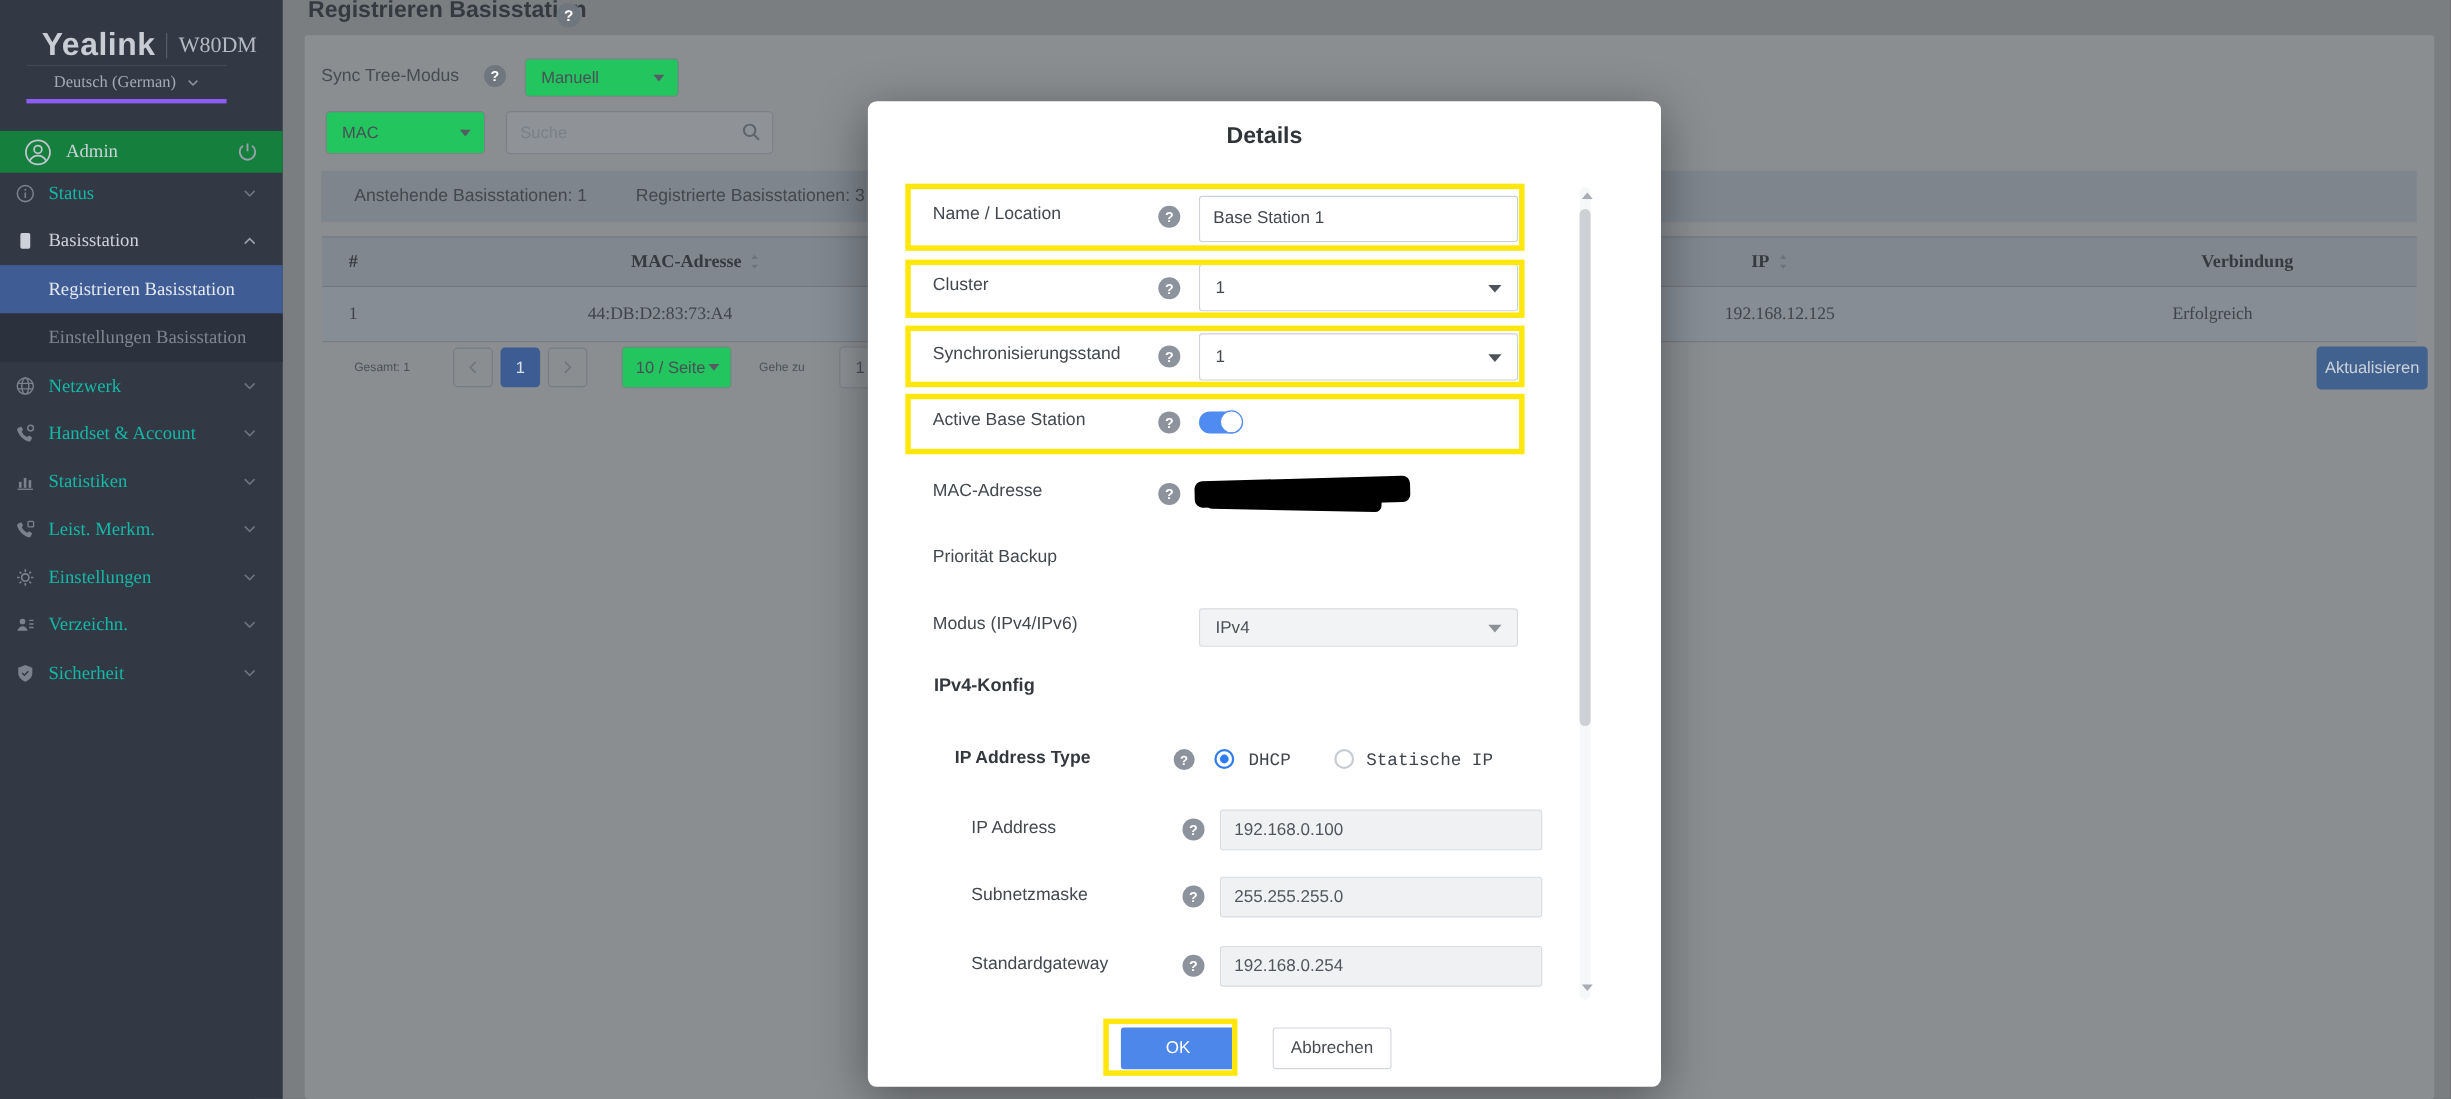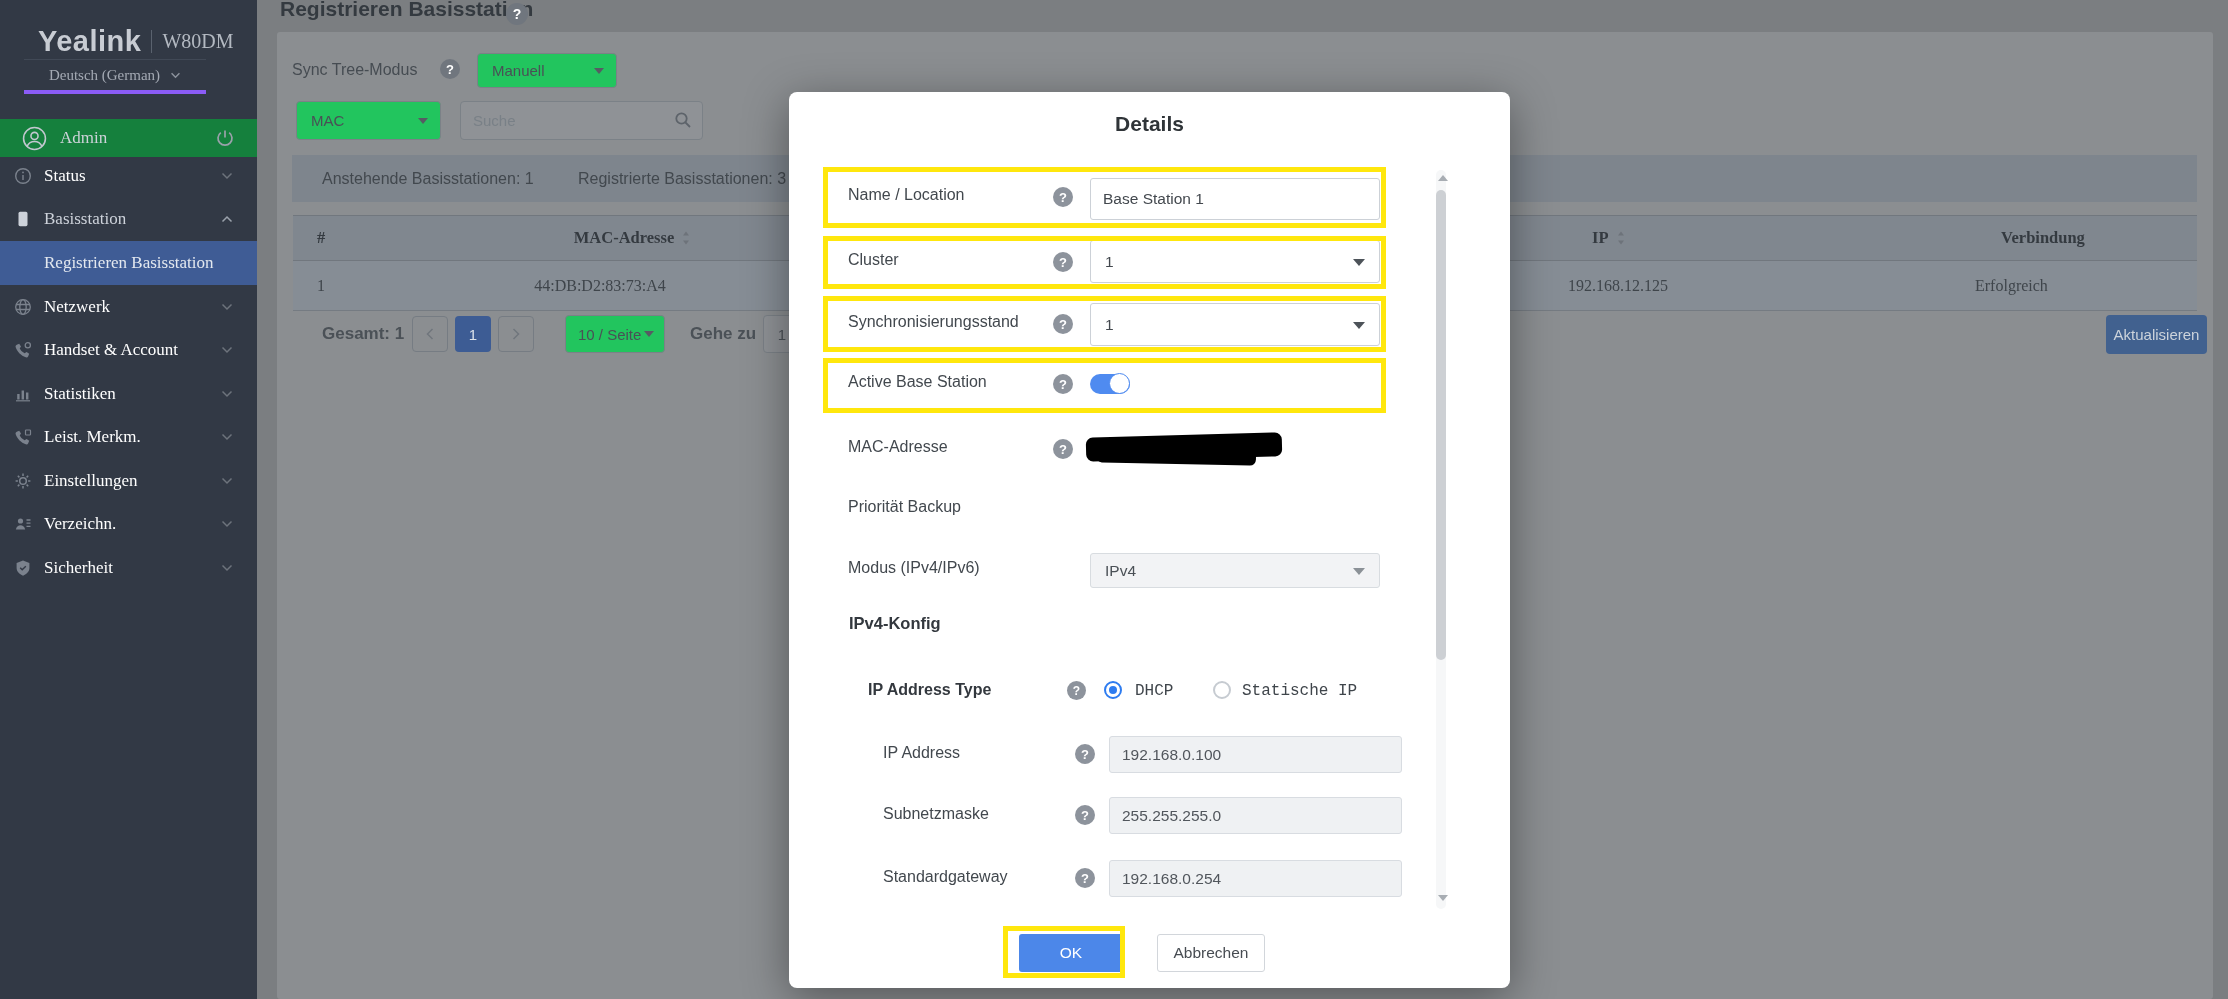--- a/index.html
+++ b/index.html
@@ -20,7 +20,7 @@
   .admin-label{margin-left:13px;font-family:"Liberation Serif",serif;font-size:17px;color:#cdd2d9;flex:1;}
   .nav{left:0;top:154px;width:257px;}
   .nav-item{height:43.5px;display:flex;align-items:center;padding:0 24px 0 14px;cursor:pointer;
-            font-family:"Liberation Serif",serif;font-size:17px;color:#ffffff;}
+            font-family:"Liberation Serif",serif;font-size:17px;color:#14b8a6;}
   .nav-item .ico{width:18px;height:18px;color:#7b828d;flex:0 0 18px;display:flex;}
   .nav-item .lbl{margin-left:12px;flex:1;}
   .nav-item.open{color:#cdd2da;}

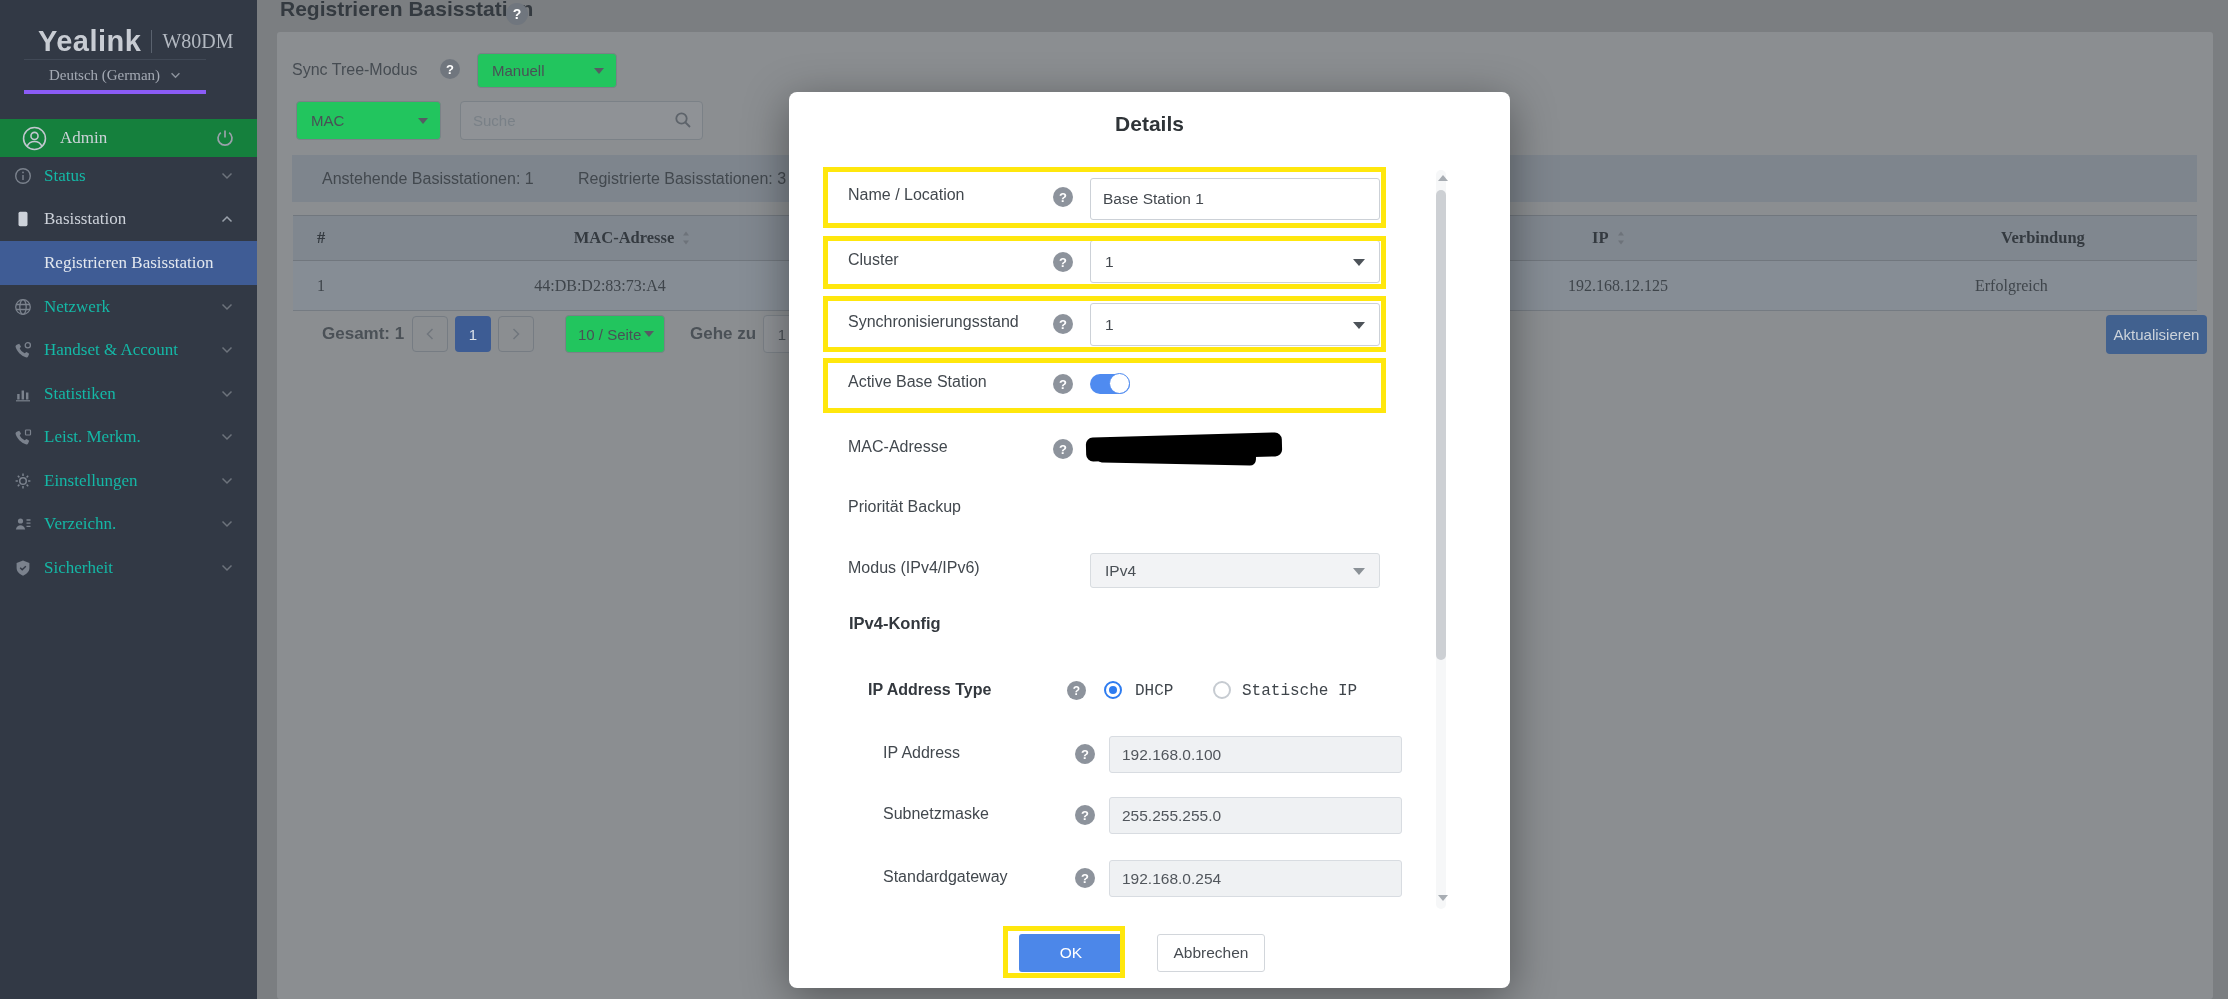--- a/index.html
+++ b/index.html
@@ -164,6 +164,9 @@
       <div class="sub-item active">
         <span>Registrieren Basisstation</span>
       </div>
+      <div class="sub-item">
+        <span>Einstellungen Basisstation</span>
+      </div>
 
       <div class="nav-item">
         <span class="ico">

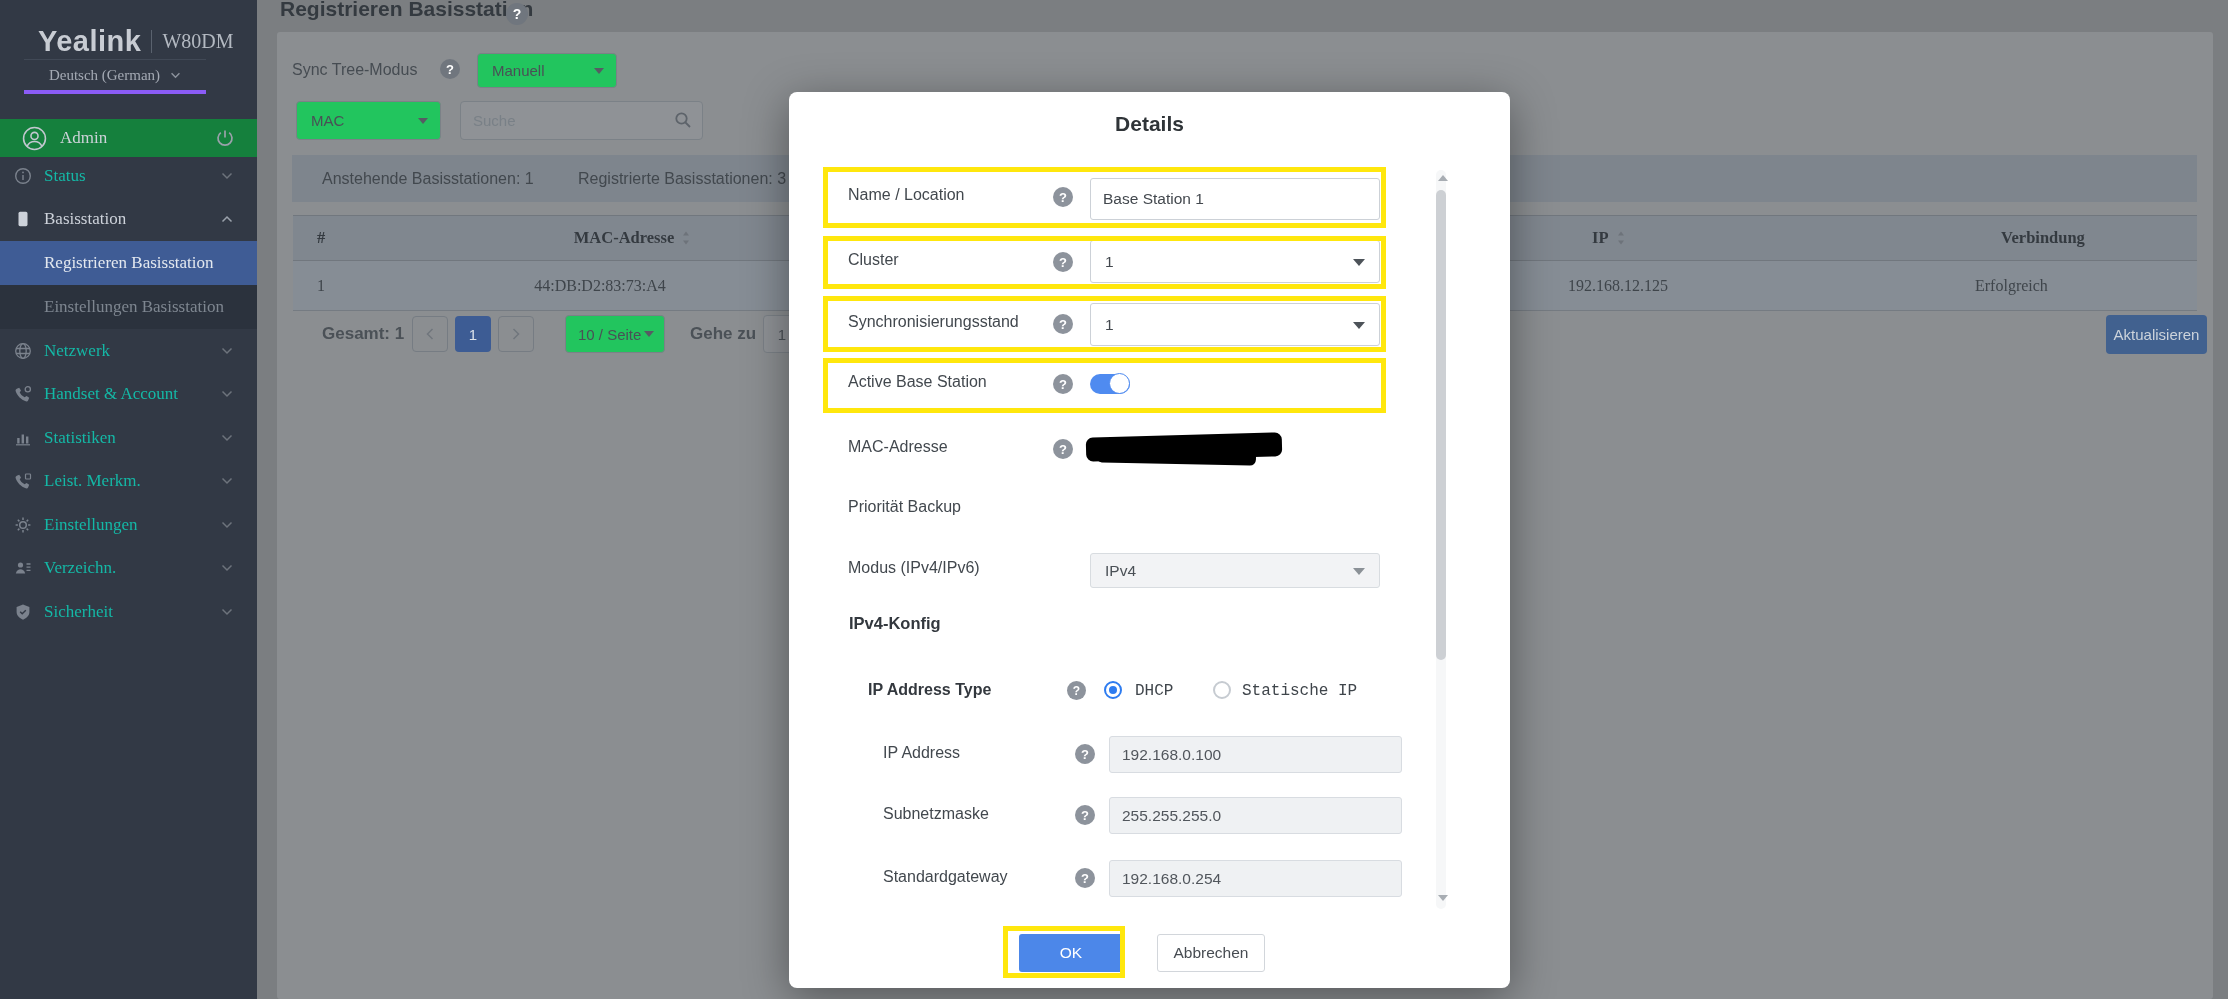--- a/index.html
+++ b/index.html
@@ -51,7 +51,7 @@
   .trow{left:16px;top:229px;width:1904px;height:50px;background:#868d95;border-bottom:1px solid #757b82;
         box-sizing:border-box;font-family:"Liberation Serif",serif;font-size:16px;color:#3f454b;cursor:pointer;}
   .hcell,.ccell{position:absolute;display:flex;align-items:center;height:100%;gap:6px;}
-  .pg-text{font-size:17px;color:#4b5157;line-height:38px;font-weight:bold;}
+  .pg-text{font-size:11px;color:#4b5157;line-height:38px;}
   .pg-btn{width:36px;height:36px;border:1px solid #767c83;border-radius:4px;box-sizing:border-box;
           display:flex;align-items:center;justify-content:center;cursor:pointer;}
   .pg-btn.cur{background:#3d5c94;border:none;color:#dbe2ea;font-size:15px;}

